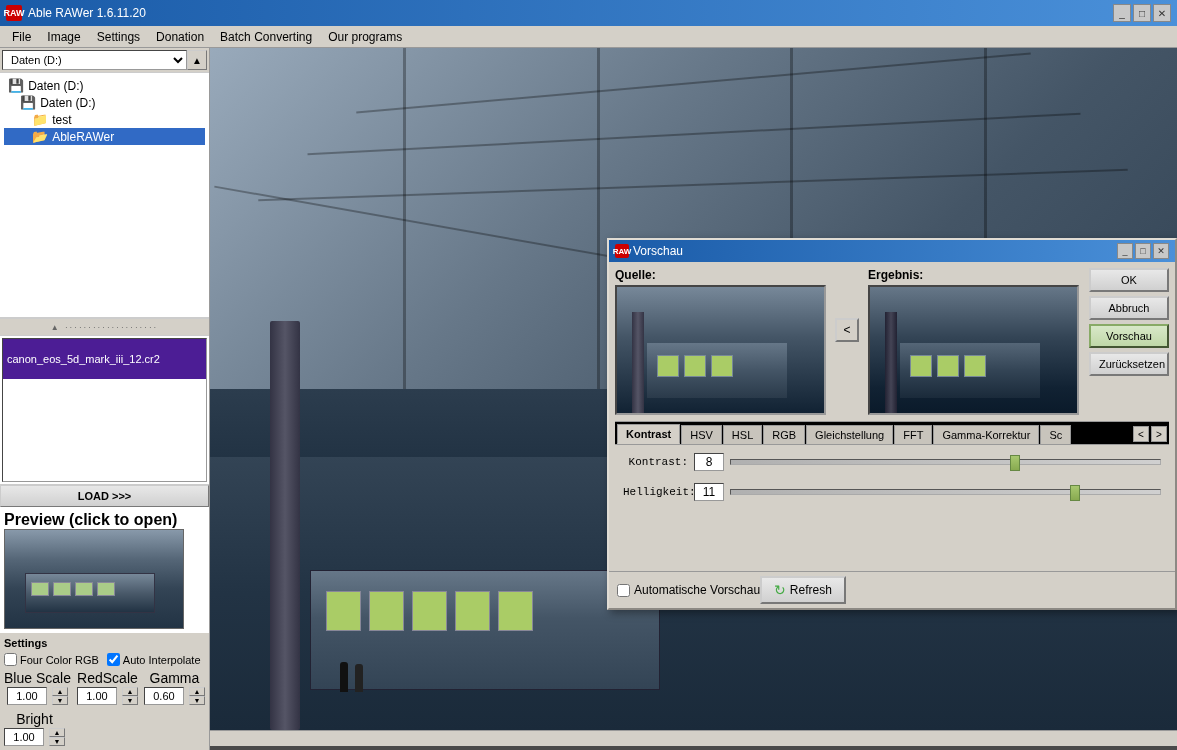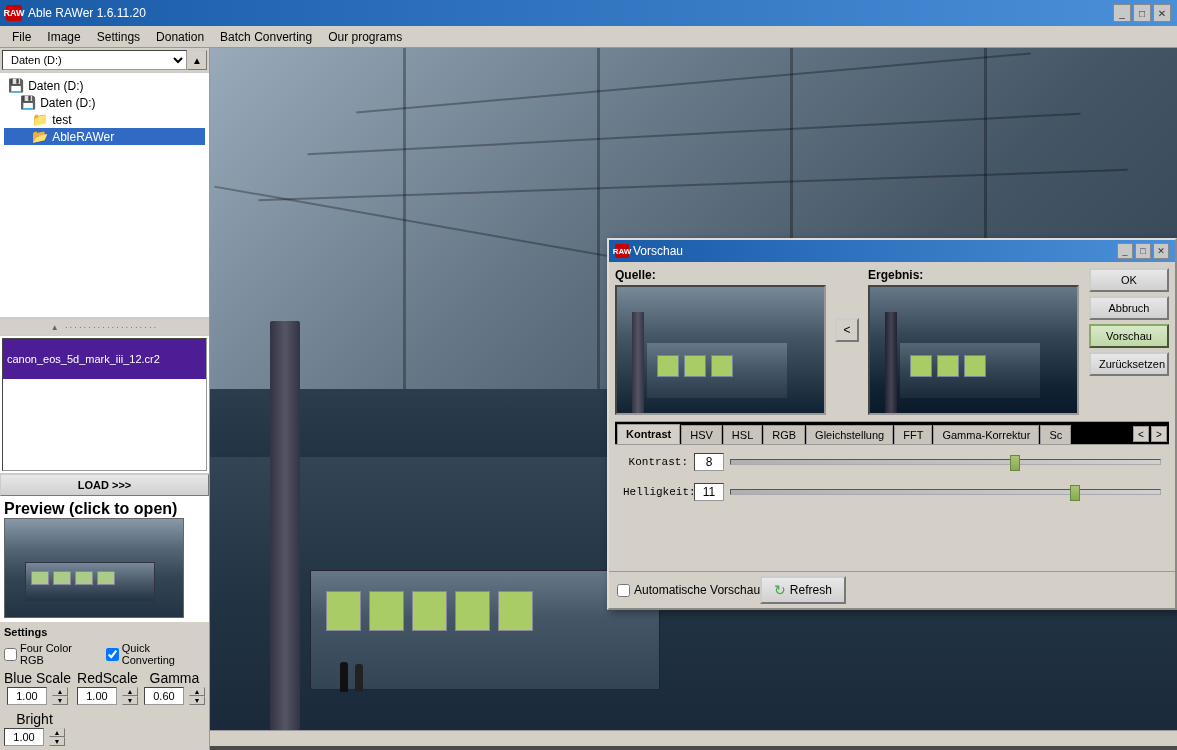--- a/index.html
+++ b/index.html
@@ -698,7 +698,7 @@
             </div>
             <div class="quick-interp">
               <input type="checkbox" checked="" style="">
-              <span>Quick Converting</span>
+              <span>Auto Interpolate</span>
             </div>
           </div>
           <div class="num-controls">

